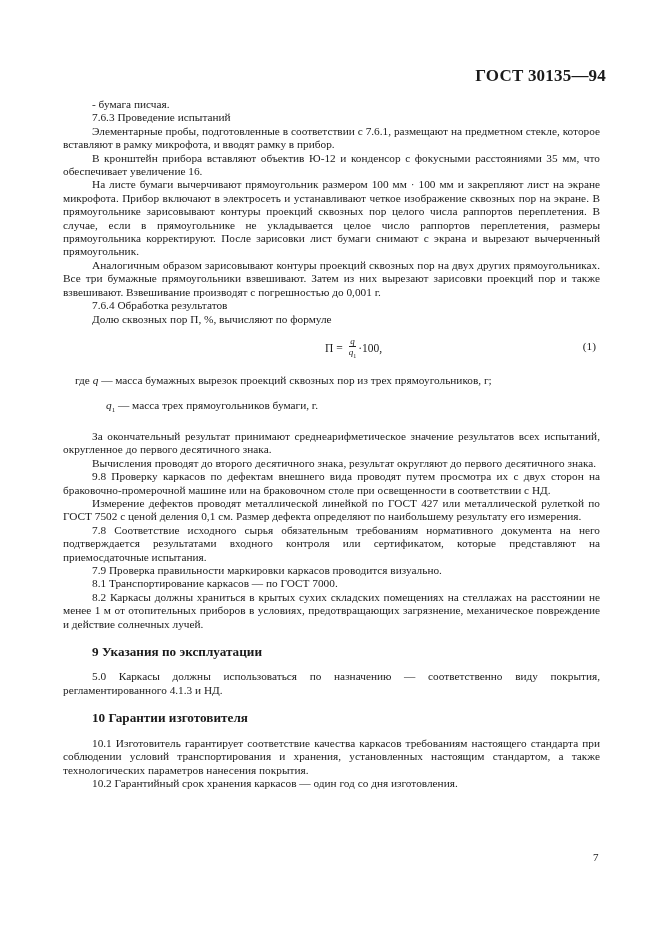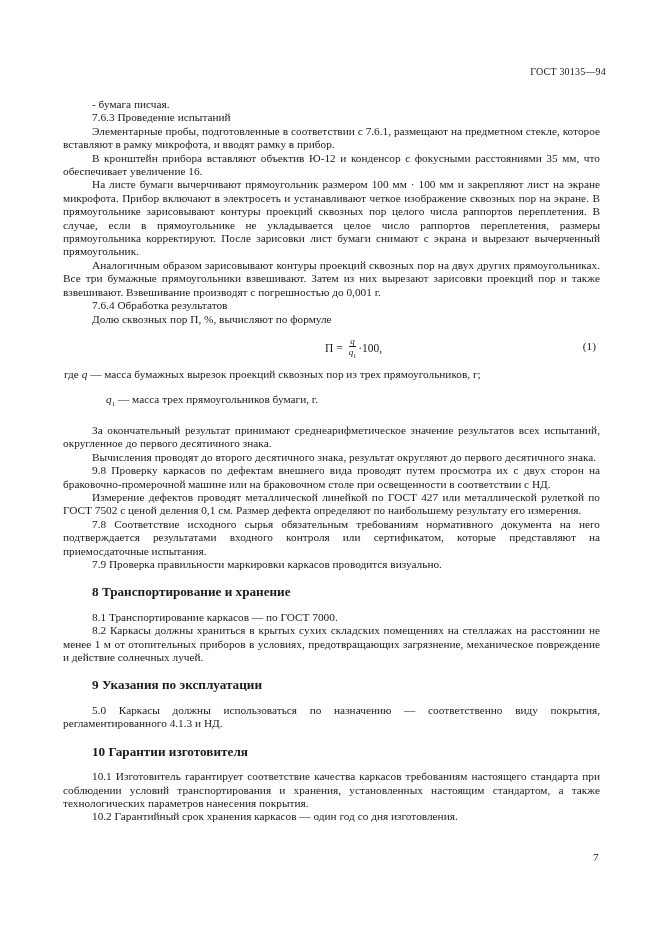--- a/index.html
+++ b/index.html
@@ -10,7 +10,7 @@
   }
   .header {
     position: absolute; top: 66px; right: 55px;
-    font-weight: normal; font-size: 10px; letter-spacing: 0.2px;
+    font-weight: bold; font-size: 17px; letter-spacing: 0.2px;
   }
   .content {
     position: absolute; left: 63px; top: 98px; width: 537px;

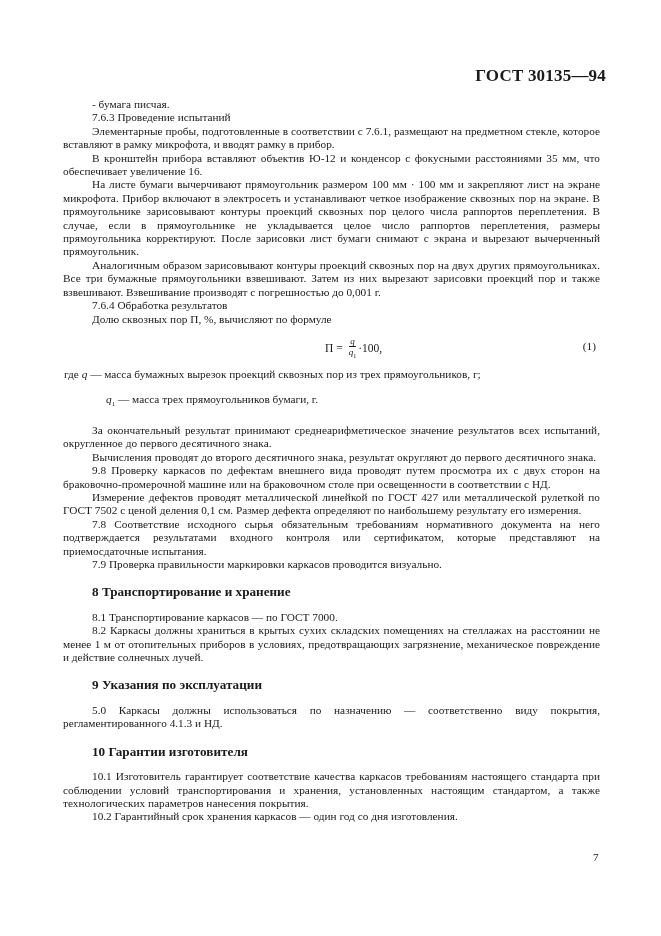--- a/index.html
+++ b/index.html
@@ -32,7 +32,7 @@
   .frac .num { border-bottom: 0.8px solid #222; padding: 0 1px; }
   .frac sub { font-size: 6px; font-style: normal; }
   .eqnum { position: absolute; right: 4px; top: 6px; }
-  .where { margin: 1px; }
+  .where { margin: 12px; }
   .where i { font-style: italic; }
   .where2 { margin: 12px; padding-left: 31px; }
   .h2 {

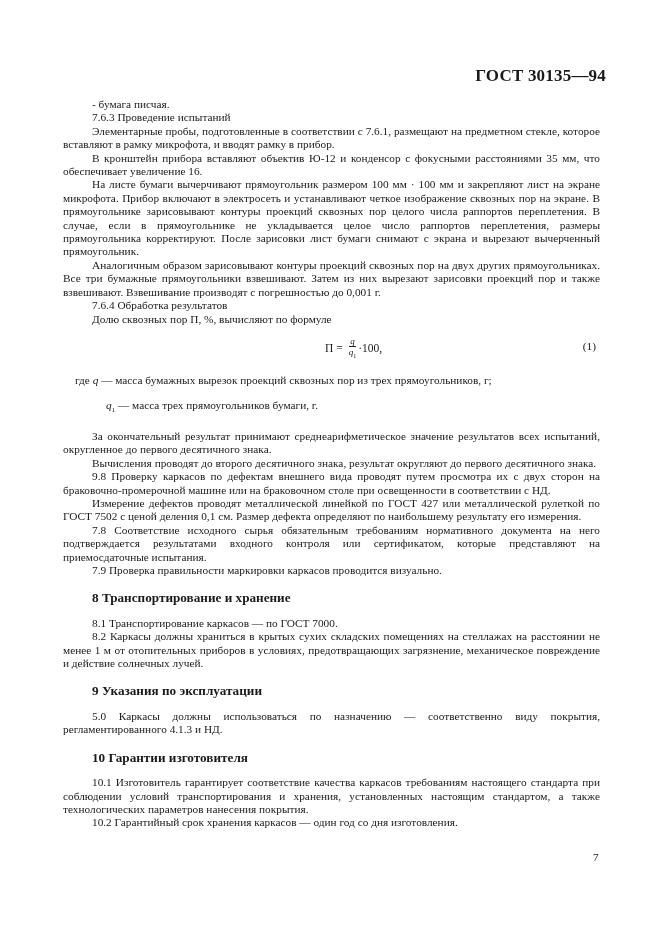--- a/index.html
+++ b/index.html
@@ -80,7 +80,6 @@
   <p class="p">7.8 Соответствие исходного сырья обязательным требованиям нормативного документа на него подтверждается результатами входного контроля или сертификатом, которые представляют на приемосдаточные испытания.</p>
   <p class="p">7.9 Проверка правильности маркировки каркасов проводится визуально.</p>
 
-  <div class="h2">8 Транспортирование и хранение</div>
   <p class="p">8.1 Транспортирование каркасов — по ГОСТ 7000.</p>
   <p class="p">8.2 Каркасы должны храниться в крытых сухих складских помещениях на стеллажах на расстоянии не менее 1 м от отопительных приборов в условиях, предотвращающих загрязнение, механическое повреждение и действие солнечных лучей.</p>
 

